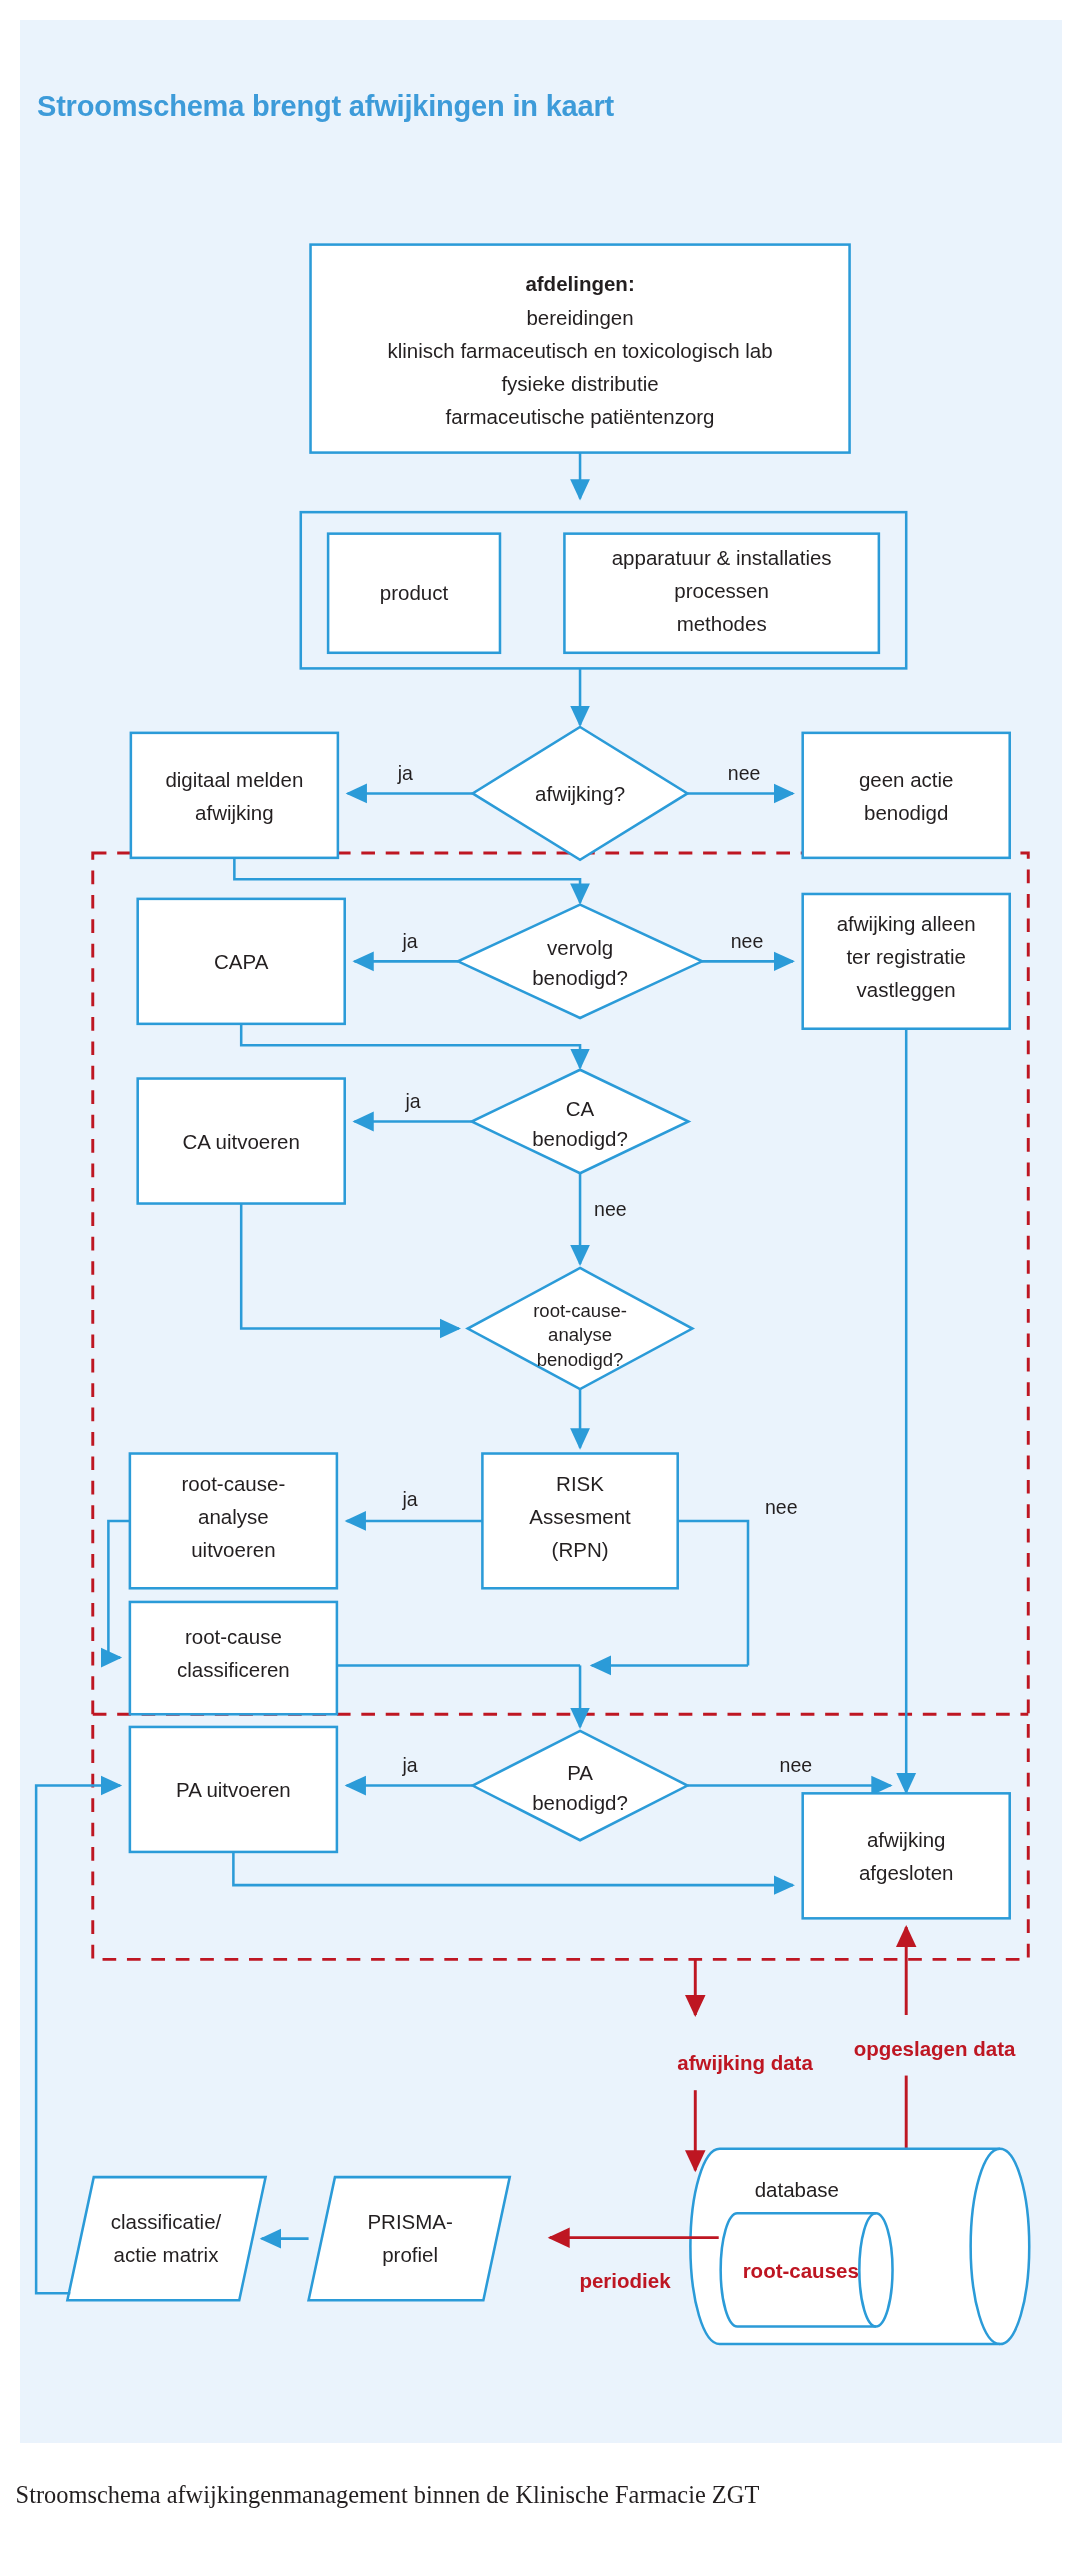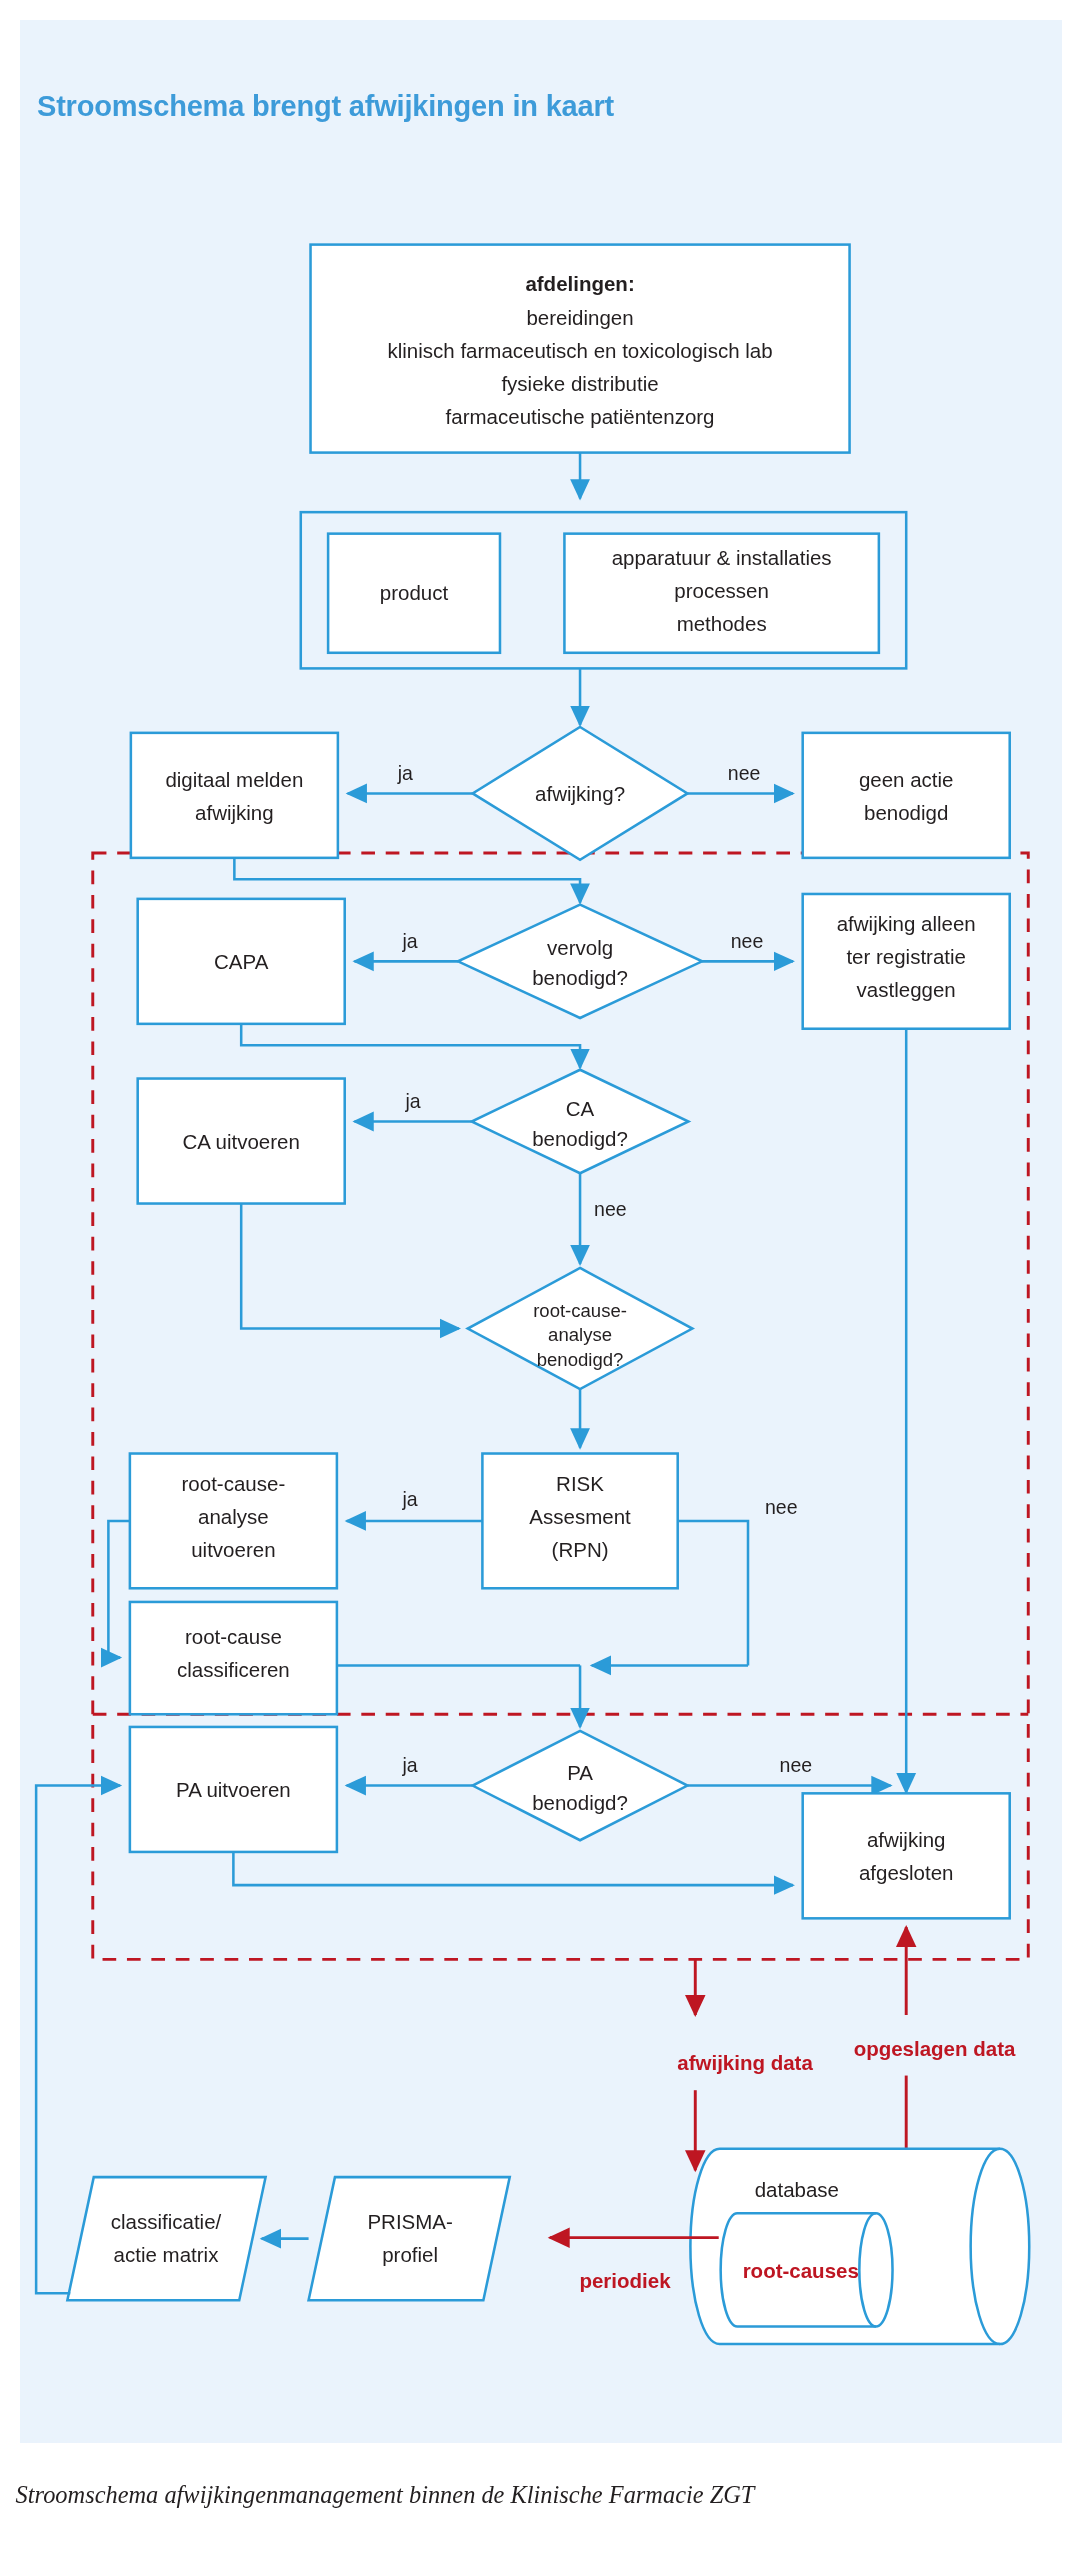--- a/index.html
+++ b/index.html
@@ -43,7 +43,6 @@
     top: 2481px;
     font-size: 24.4px;
     font-family: "Liberation Serif", serif;
-    font-style: italic;
     color: #231f20;
   }
   #diagram {

